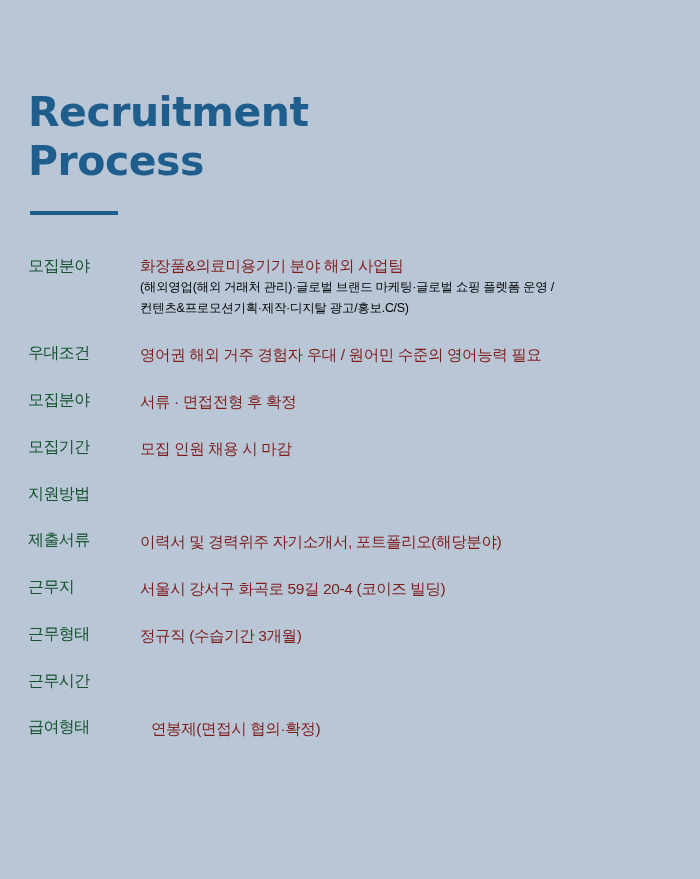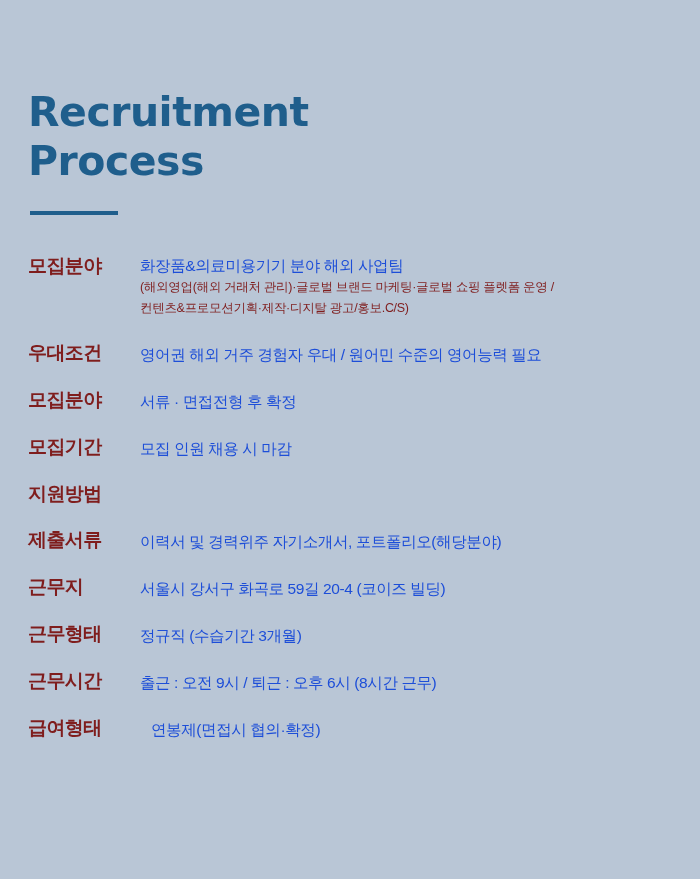--- a/index.html
+++ b/index.html
@@ -60,10 +60,10 @@
   .label {
     flex: 0 0 112px;
     width: 112px;
-    font-weight: bold;
-    font-size: 19px;
+    font-weight: normal;
+    font-size: 16px;
     line-height: 24px;
-    color: #7f1d1d;
+    color: #14532d;
     letter-spacing: -0.6px;
   }
   .value {

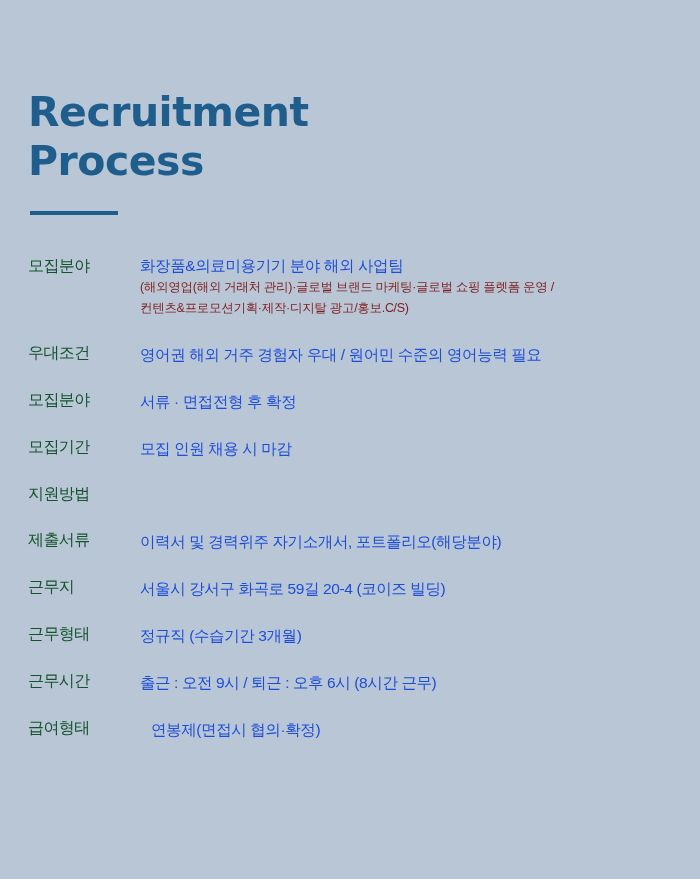--- a/index.html
+++ b/index.html
@@ -73,7 +73,7 @@
   .value .main {
     font-size: 15.5px;
     line-height: 23px;
-    color: #1d4ed8;
+    color: #7f1d1d;
     letter-spacing: -0.4px;
   }
   .value .sub {

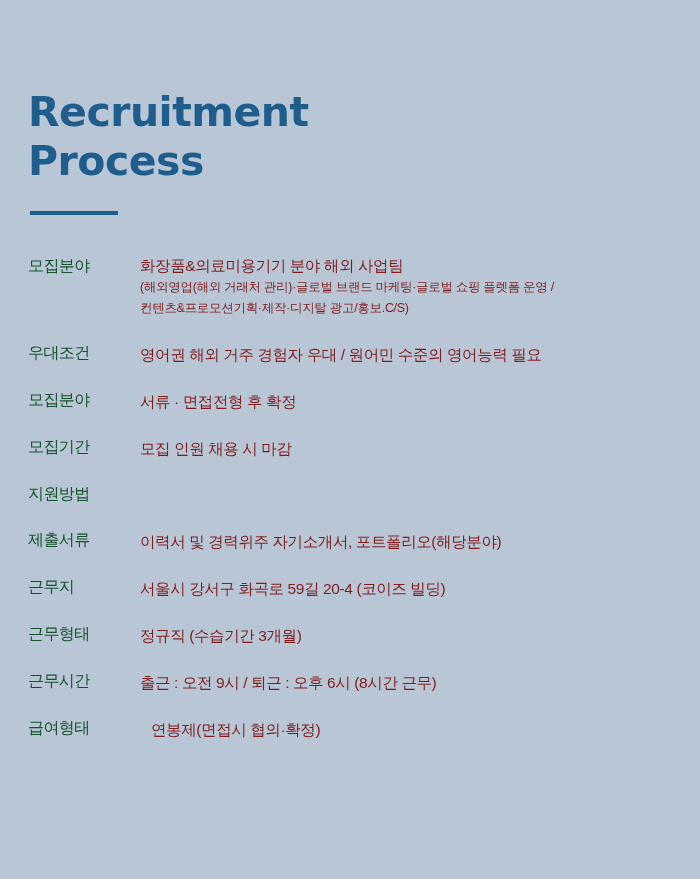--- a/index.html
+++ b/index.html
@@ -79,7 +79,7 @@
   .value .sub {
     font-size: 12.5px;
     line-height: 21px;
-    color: #7f1d1d;
+    color: #000000;
     letter-spacing: -0.3px;
   }
   .row.first .label {

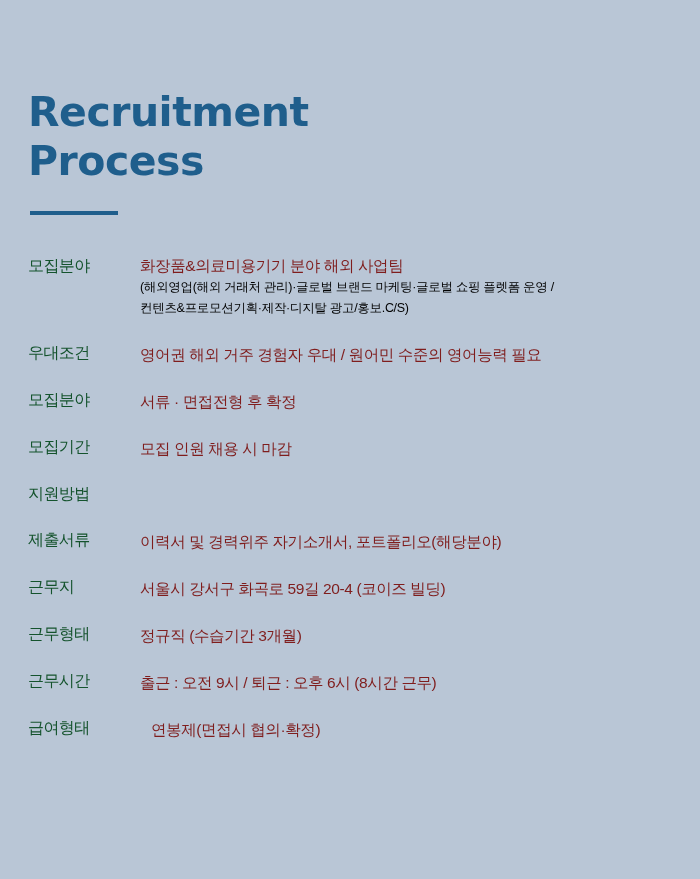--- a/index.html
+++ b/index.html
@@ -156,9 +156,6 @@
 
     <div class="row">
       <div class="label">근무시간</div>
-      <div class="value">
-        <div class="main">출근 : 오전 9시 / 퇴근 : 오후 6시 (8시간 근무)</div>
-      </div>
     </div>
 
     <div class="row">

